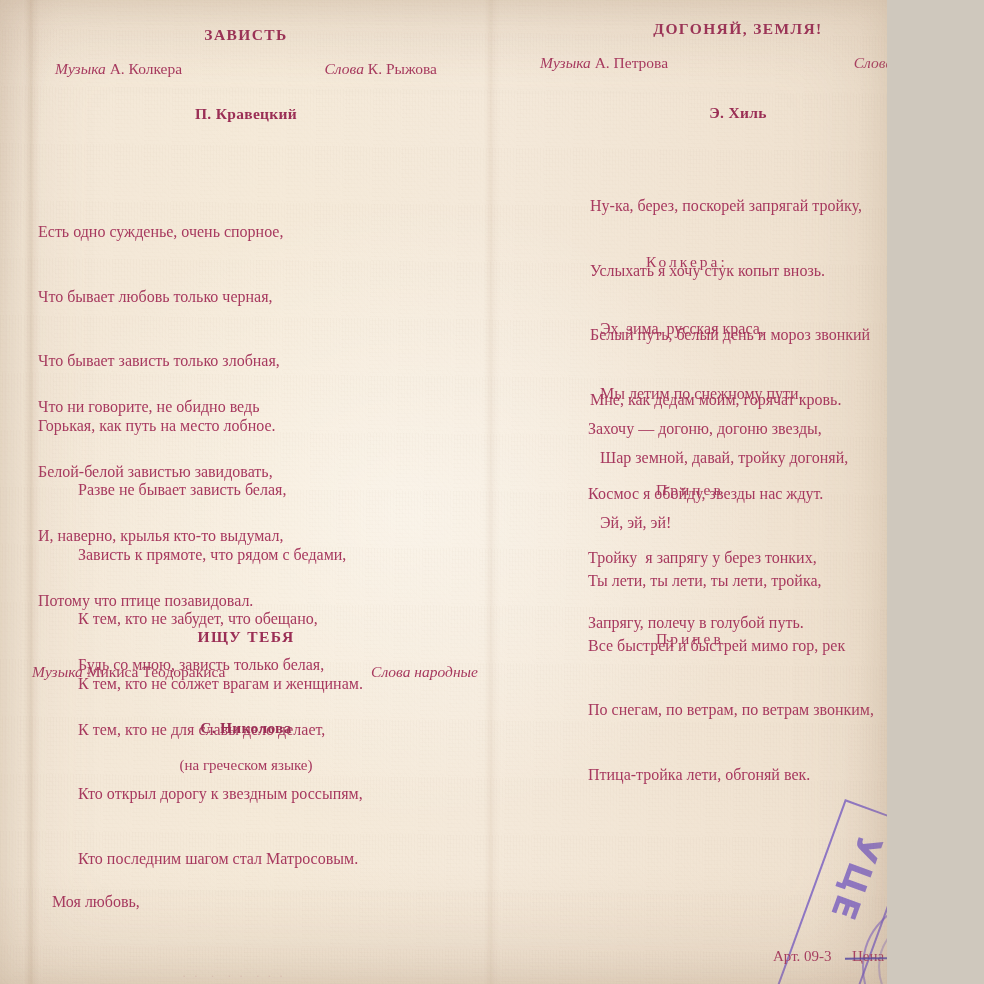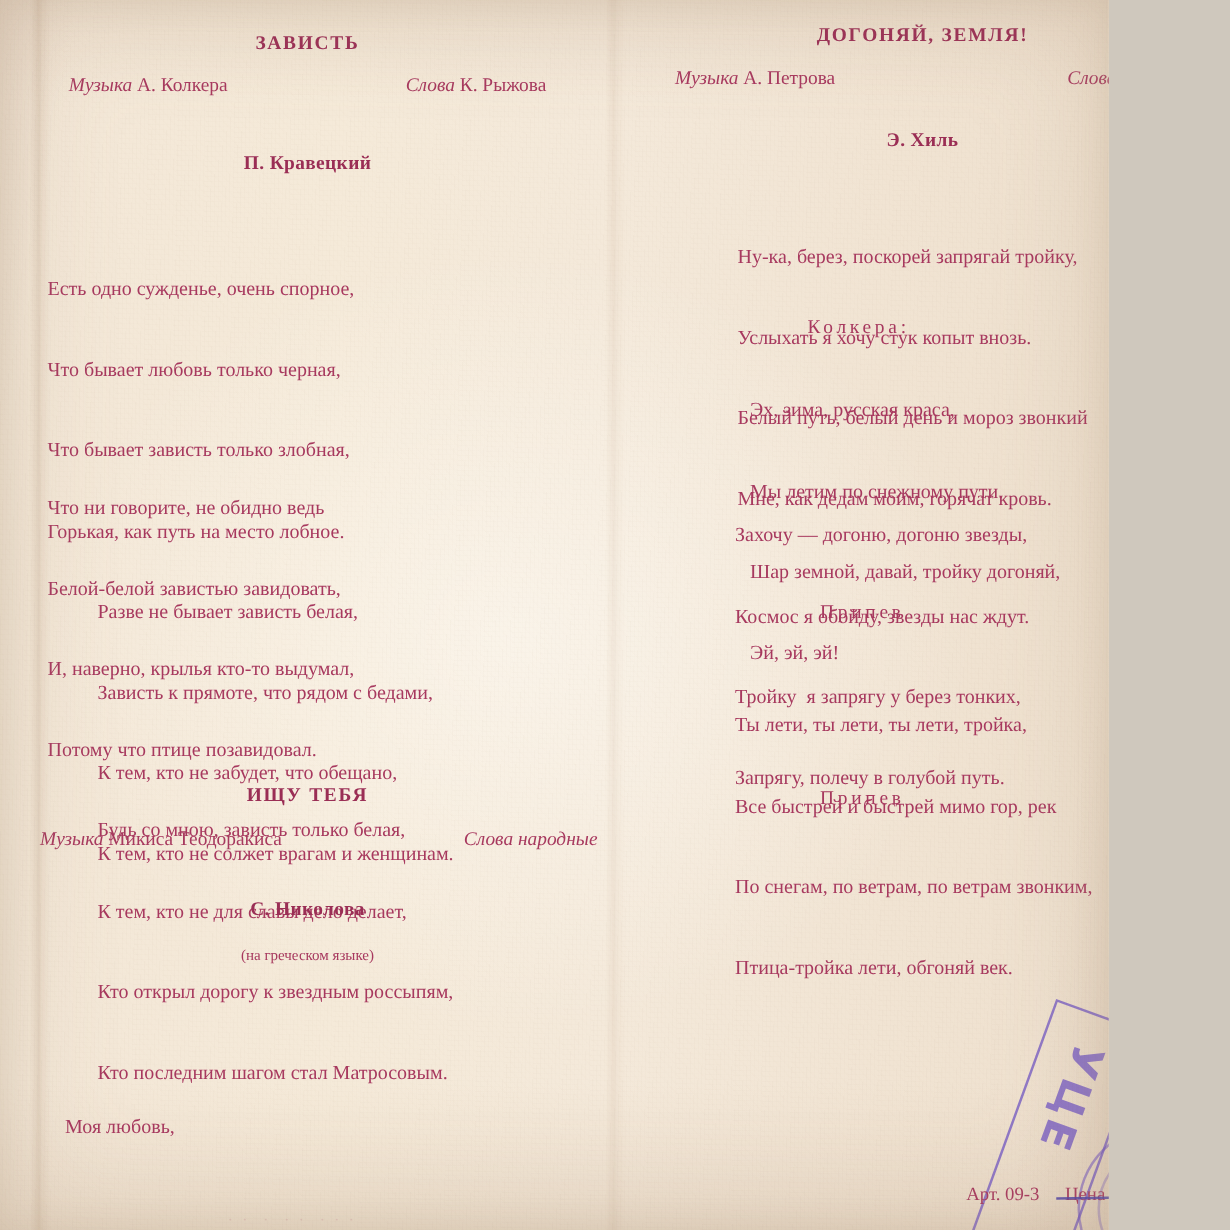--- a/index.html
+++ b/index.html
@@ -181,7 +181,7 @@
         </div>
       </div>
 
-      <div class="performer" style="margin-top:44px;">П. Кравецкий</div>
+      <div class="performer" style="margin-top:27px;">П. Кравецкий</div>
     </div>
 
     <div class="stanza" style="position:absolute; top:178px; left:38px;">

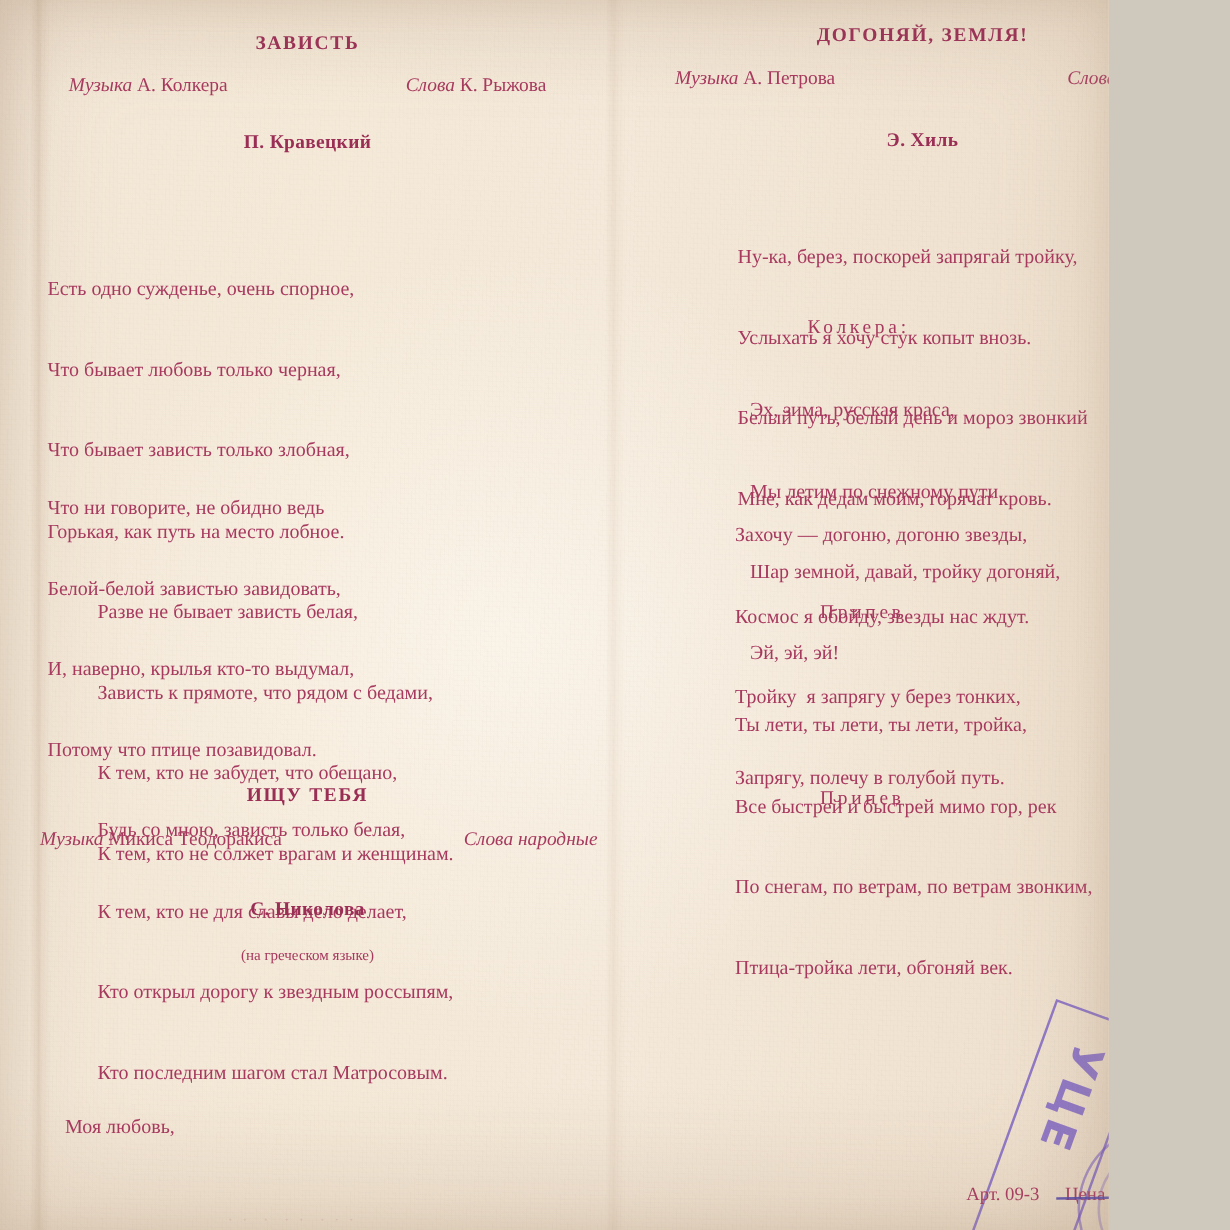--- a/index.html
+++ b/index.html
@@ -84,7 +84,7 @@
   }
   .note {
     text-align: center;
-    font-size: 12px;
+    font-size: 15px;
     color: #a8395f;
   }
   .stanza {

